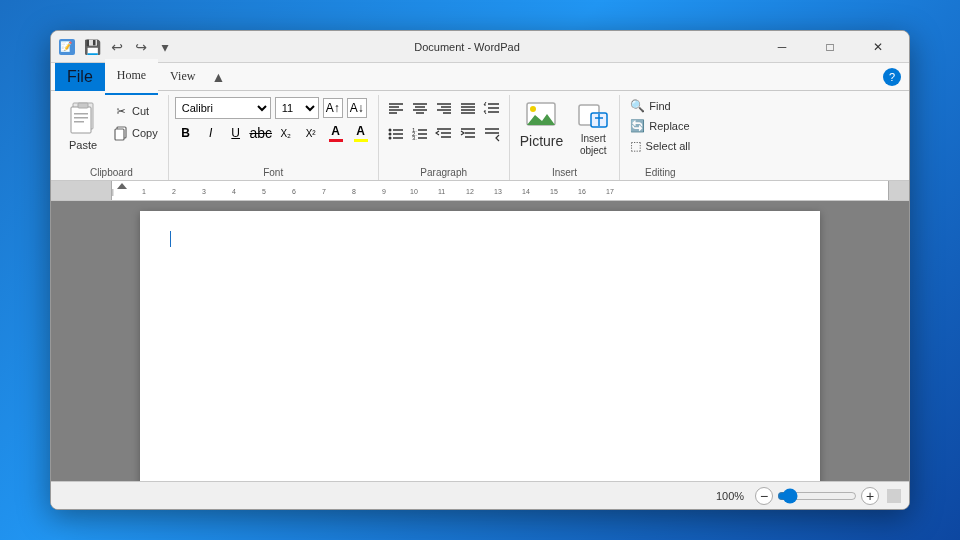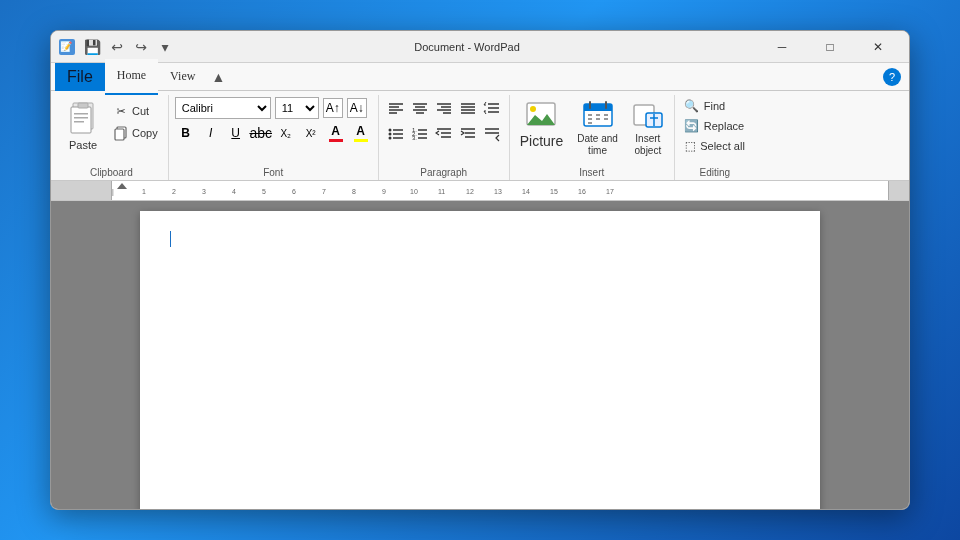--- a/index.html
+++ b/index.html
@@ -695,25 +695,6 @@
               </svg>
             </div>
             <span class="insert-label">Picture</span>
-          </div>
-          <div class="insert-item">
-            <div class="insert-icon">
-              <svg width="32" height="32" viewBox="0 0 32 32">
-                <rect x="2" y="5" width="28" height="22" rx="2" fill="white" stroke="#0078d7" stroke-width="1.5"></rect>
-                <rect x="2" y="5" width="28" height="7" rx="2" fill="#0078d7"></rect>
-                <rect x="2" y="10" width="28" height="2" fill="#0078d7"></rect>
-                <line x1="8" y1="3" x2="8" y2="9" stroke="#555" stroke-width="2" stroke-linecap="round"></line>
-                <line x1="24" y1="3" x2="24" y2="9" stroke="#555" stroke-width="2" stroke-linecap="round"></line>
-                <line x1="6" y1="16" x2="10" y2="16" stroke="#333" stroke-width="1.2"></line>
-                <line x1="14" y1="16" x2="18" y2="16" stroke="#333" stroke-width="1.2"></line>
-                <line x1="22" y1="16" x2="26" y2="16" stroke="#333" stroke-width="1.2"></line>
-                <line x1="6" y1="20" x2="10" y2="20" stroke="#333" stroke-width="1.2"></line>
-                <line x1="14" y1="20" x2="18" y2="20" stroke="#333" stroke-width="1.2"></line>
-                <line x1="22" y1="20" x2="26" y2="20" stroke="#333" stroke-width="1.2"></line>
-                <line x1="6" y1="24" x2="10" y2="24" stroke="#333" stroke-width="1.2"></line>
-              </svg>
-            </div>
-            <span class="insert-label" style="white-space:pre-line;font-size:10px;text-align:center;">Date and<br>time</span>
           </div>
           <div class="insert-item">
             <div class="insert-icon">

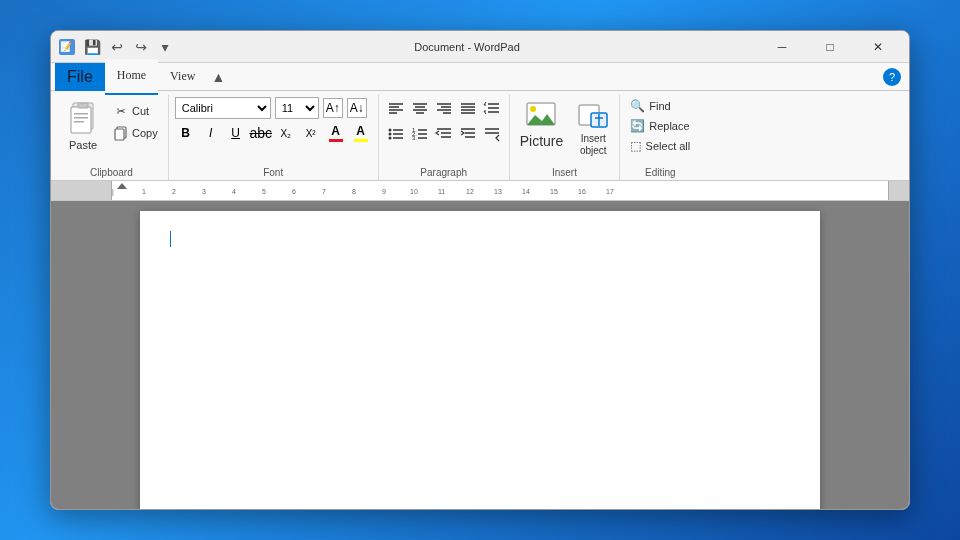--- a/index.html
+++ b/index.html
@@ -770,6 +770,15 @@
     </div>
   </div>
 
+  <div class="status-bar">
+    <div class="zoom-controls">
+      <span class="zoom-pct">100%</span>
+      <button class="zoom-btn">−</button>
+      <input type="range" class="zoom-slider" min="10" max="500" value="50" style="">
+      <button class="zoom-btn">+</button>
+      <div class="scroll-corner"></div>
+    </div>
+  </div>
 </div>
 
 </body></html>

